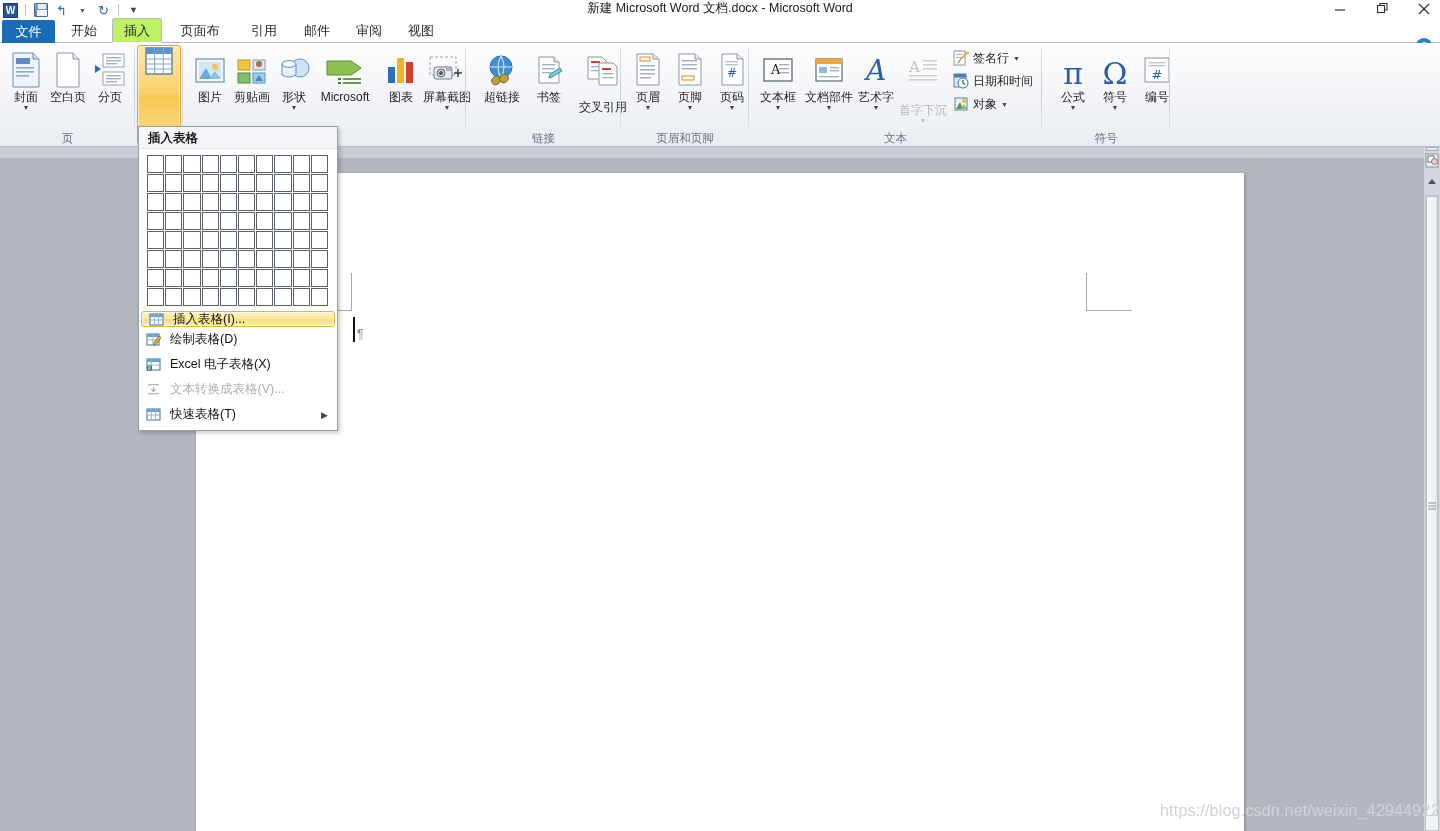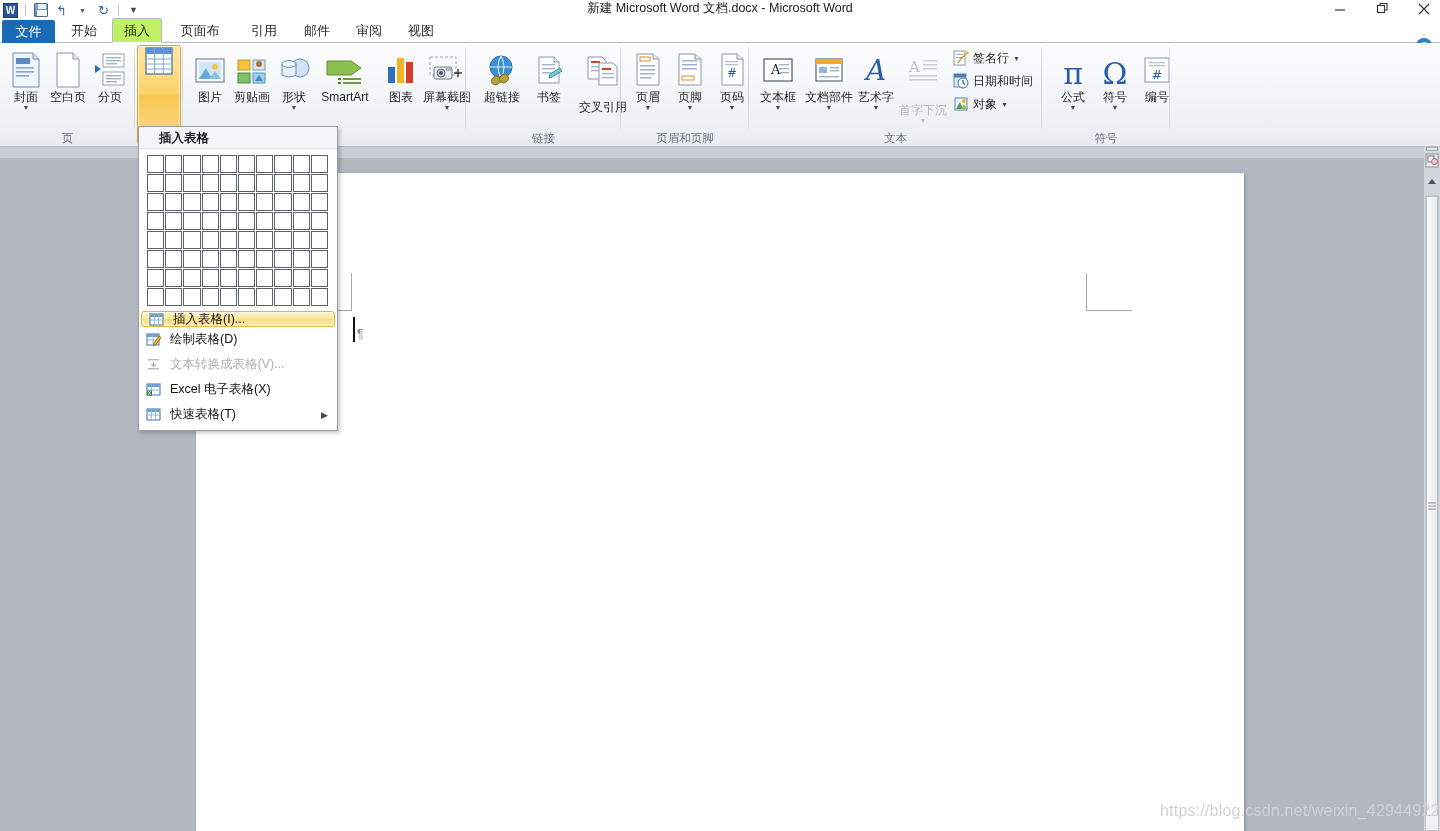--- a/index.html
+++ b/index.html
@@ -376,7 +376,7 @@
           <rect x="13" y="28" width="3" height="2" fill="#4c7a2b"></rect>
         </svg>
       </span>
-      <span class="lb">SmartArt</span>
+      <span class="lb">Microsoft</span>
     </div>
     <div class="bigbtn" style="left:195px;">
       <span class="gl">

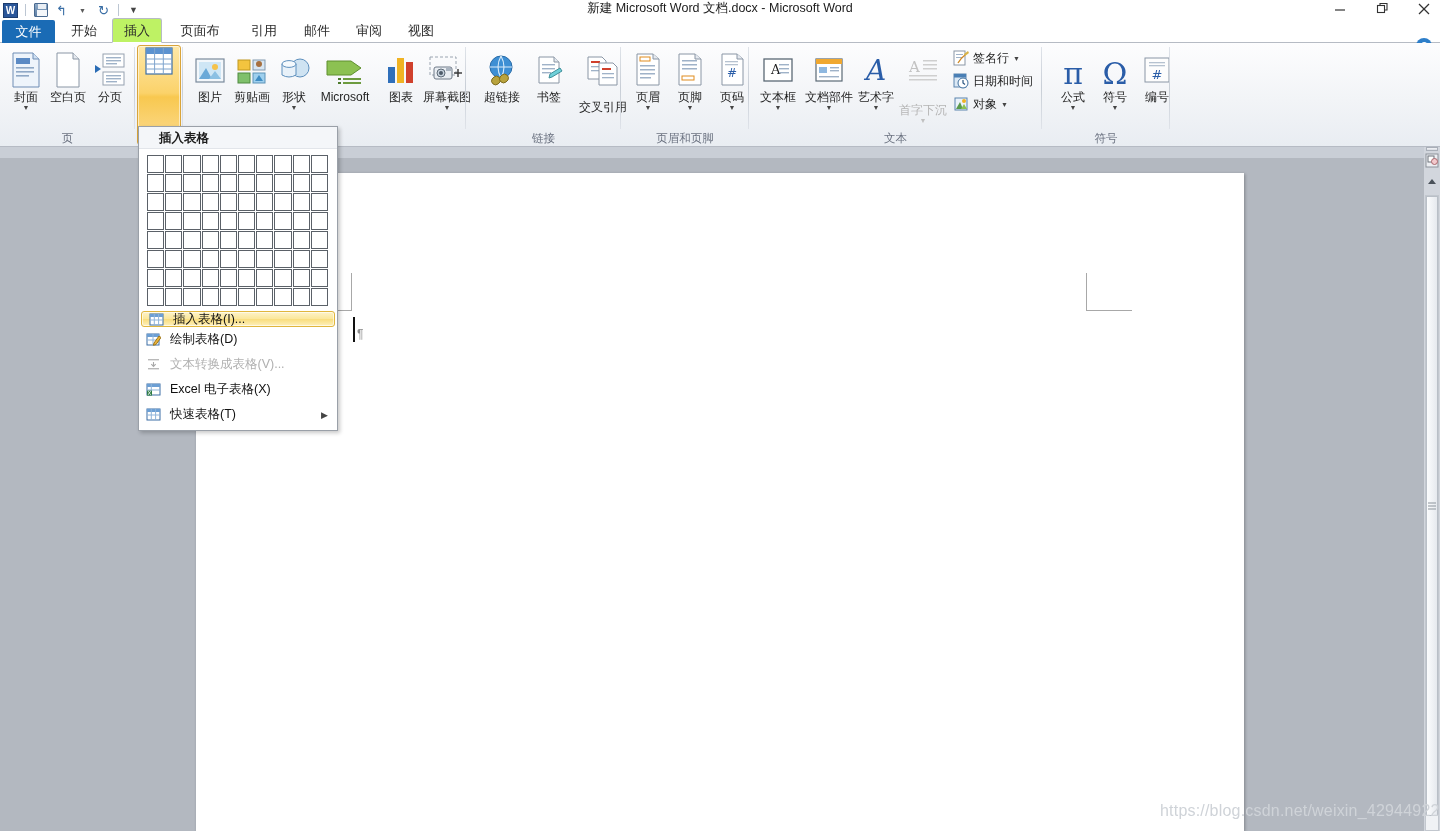--- a/index.html
+++ b/index.html
@@ -161,7 +161,7 @@
     z-index:50;
   }
   .menu-header{
-    height:22px; line-height:22px; padding-left:20px;
+    height:22px; line-height:22px; padding-left:9px;
     font-size:12.5px; font-weight:bold; color:#1c1c1c;
     background:#f4f6f9; border-bottom:1px solid #e2e5ea;
   }

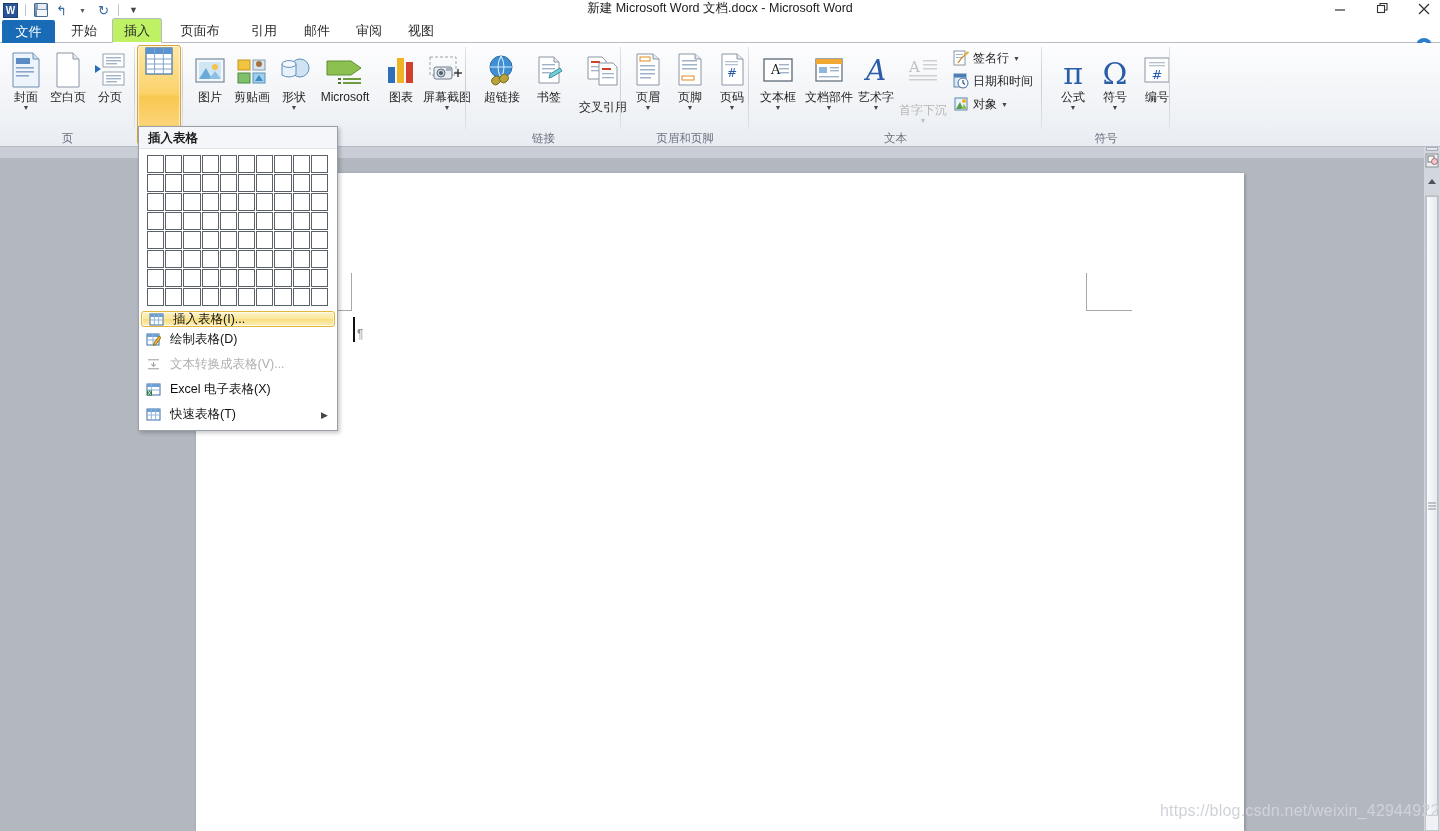--- a/index.html
+++ b/index.html
@@ -793,17 +793,6 @@
       <span>绘制表格(D)</span>
     </div>
 
-    <div class="mitem disabled">
-      <span class="mi-ic">
-        <svg width="15" height="15" viewBox="0 0 15 15">
-          <rect x="2" y="2" width="11" height="1.4" fill="#b9b9b9"></rect>
-          <path d="M7.5 5 v4 M5.3 7.2 l2.2 2.2 2.2 -2.2" stroke="#a9a9a9" fill="none" stroke-width="1.1"></path>
-          <rect x="2" y="11" width="11" height="1.4" fill="#b9b9b9"></rect>
-        </svg>
-      </span>
-      <span>文本转换成表格(V)...</span>
-    </div>
-
     <div class="mitem">
       <span class="mi-ic">
         <svg width="15" height="15" viewBox="0 0 15 15">
@@ -818,6 +807,17 @@
       <span>Excel 电子表格(X)</span>
     </div>
 
+    <div class="mitem disabled">
+      <span class="mi-ic">
+        <svg width="15" height="15" viewBox="0 0 15 15">
+          <rect x="2" y="2" width="11" height="1.4" fill="#b9b9b9"></rect>
+          <path d="M7.5 5 v4 M5.3 7.2 l2.2 2.2 2.2 -2.2" stroke="#a9a9a9" fill="none" stroke-width="1.1"></path>
+          <rect x="2" y="11" width="11" height="1.4" fill="#b9b9b9"></rect>
+        </svg>
+      </span>
+      <span>文本转换成表格(V)...</span>
+    </div>
+
     <div class="mitem">
       <span class="mi-ic">
         <svg width="15" height="15" viewBox="0 0 15 15">

